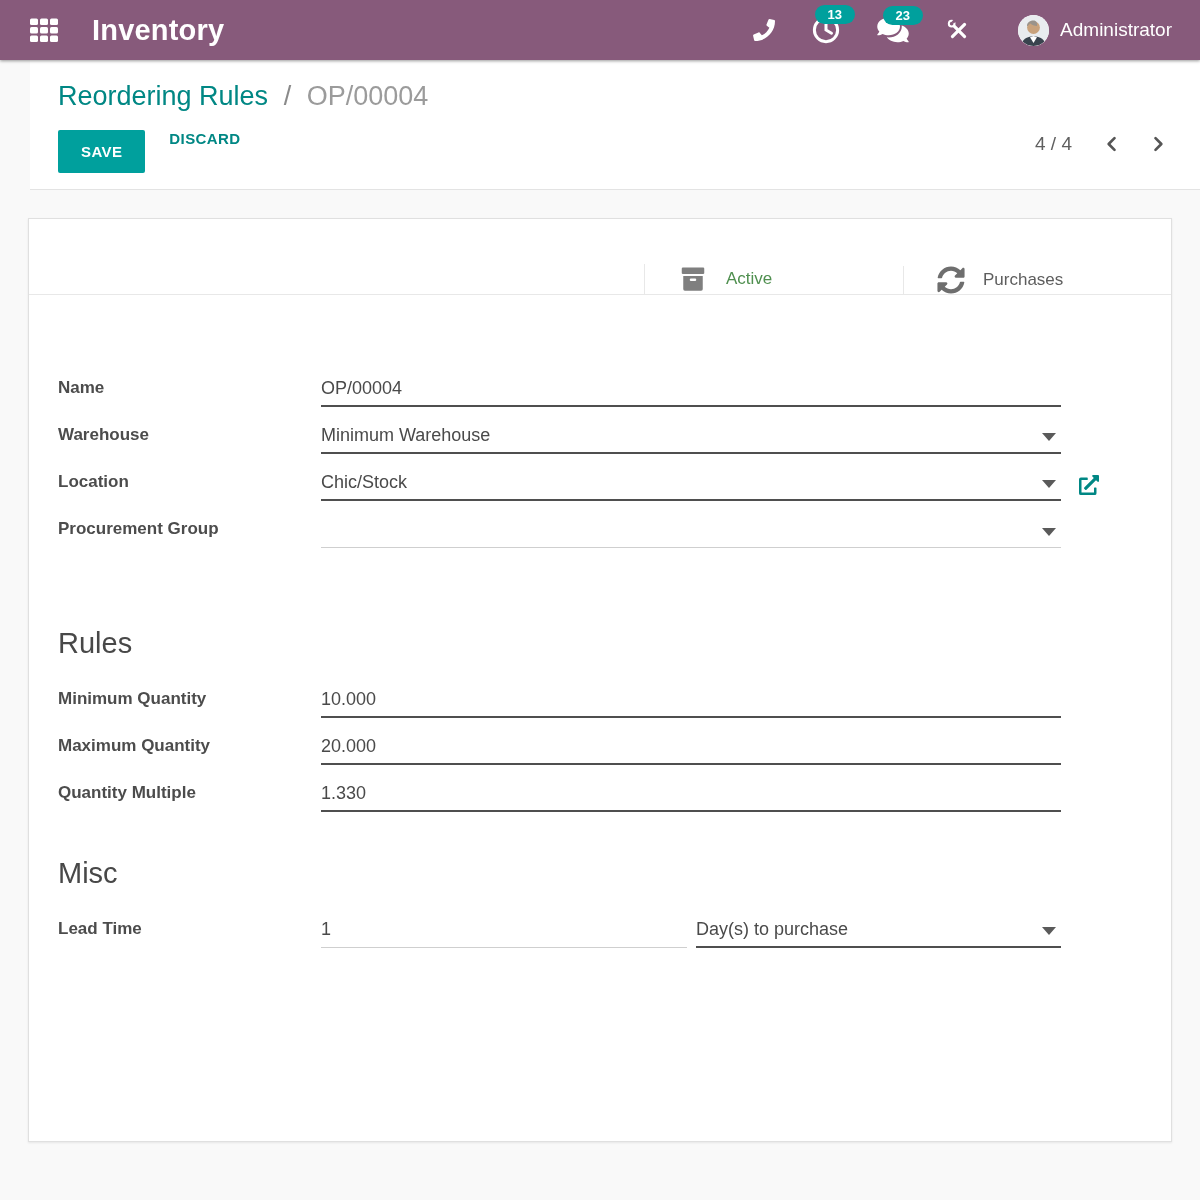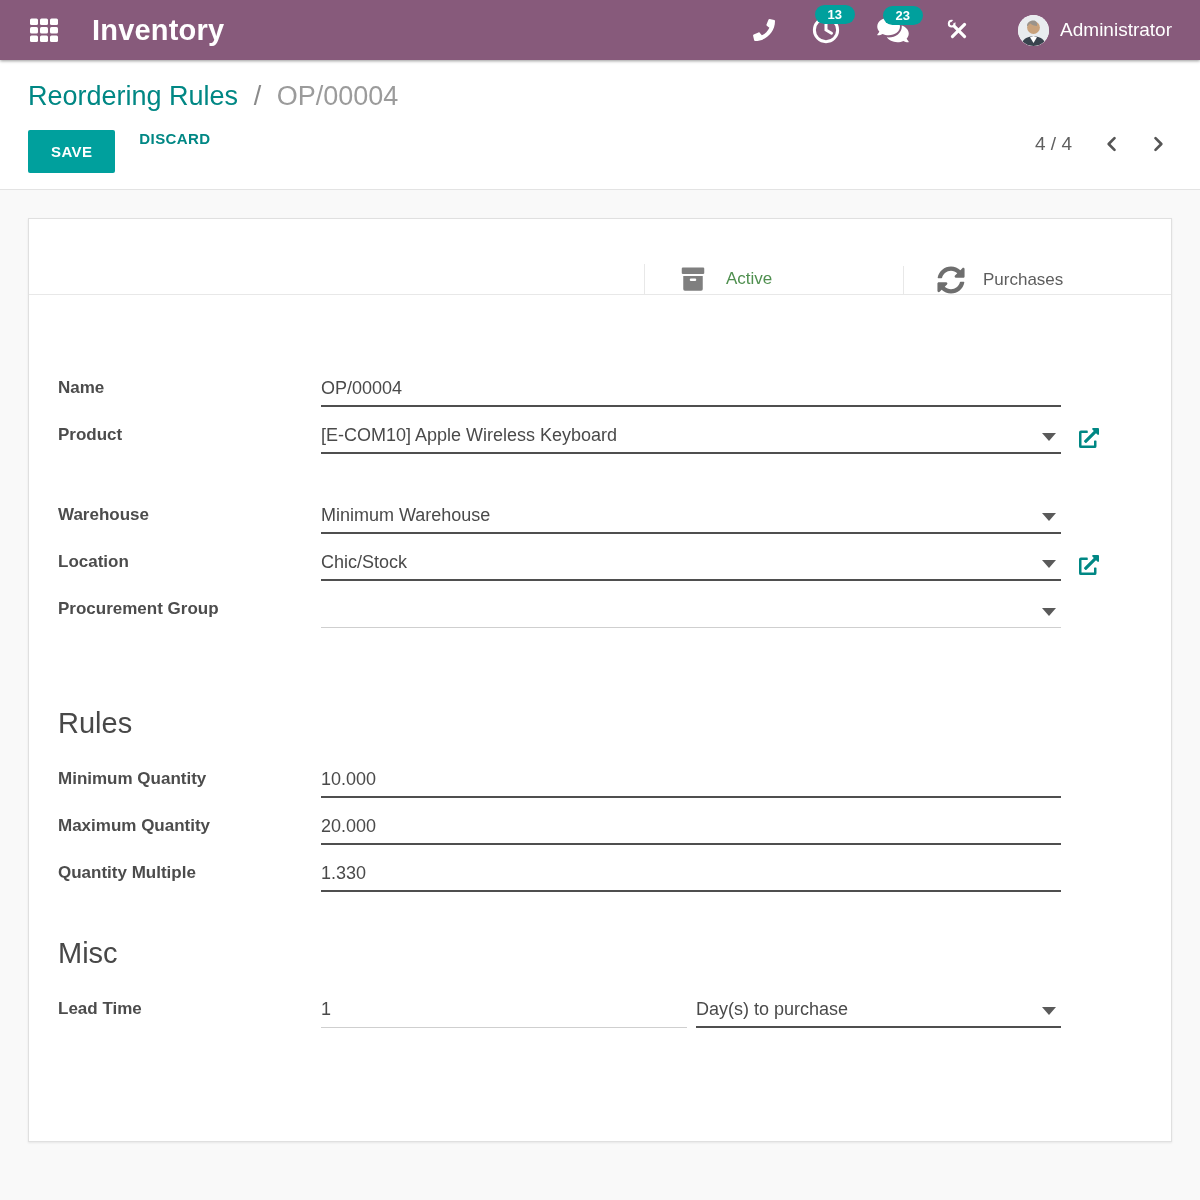--- a/index.html
+++ b/index.html
@@ -40,6 +40,7 @@
     background:#fff;
     padding:18px 28px 16px 28px;
     border-bottom:1px solid #e3e3e3;
+    margin-left:30px;
   }
   .breadcrumb { font-size:27px; line-height:36px; }
   .breadcrumb .bc-parent { color:var(--link-teal, #008784); cursor:pointer; }

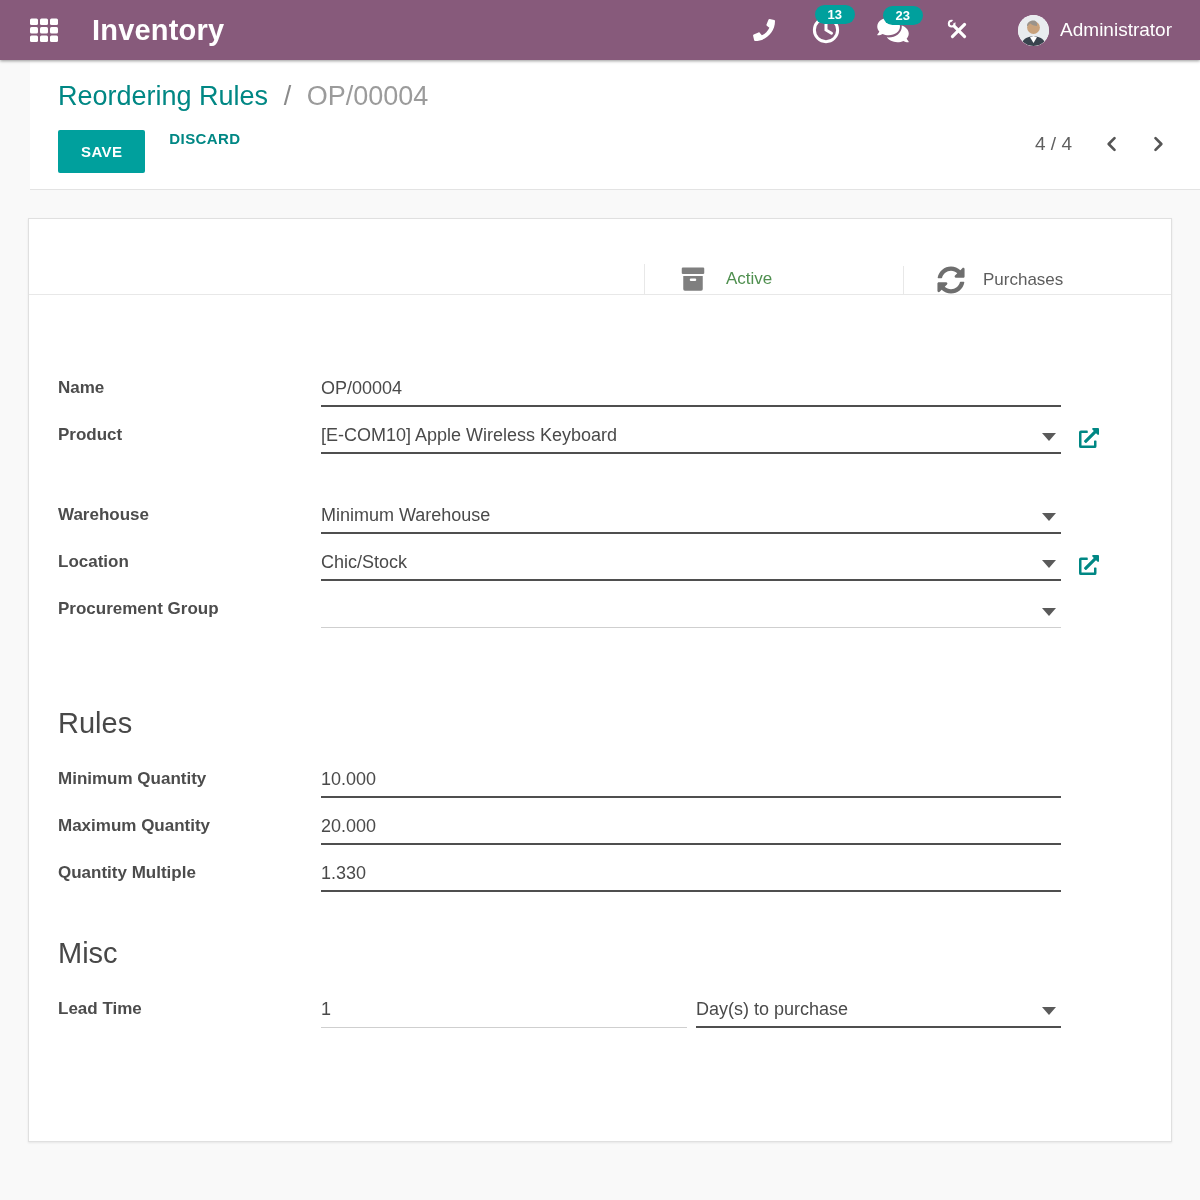--- a/index.html
+++ b/index.html
@@ -247,17 +247,6 @@
         <div class="field-value u-dark">OP/00004</div>
       </div>
 
-      <div class="field-row gap-after">
-        <div class="field-label">Product</div>
-        <div class="field-value u-dark">
-          <span>[E-COM10] Apple Wireless Keyboard</span>
-          <span class="caret"></span>
-          <svg class="ext-link" viewBox="0 0 512 512">
-            <path fill="#008784" d="M432 320h-32a16 16 0 0 0-16 16v112H64V128h144a16 16 0 0 0 16-16V80a16 16 0 0 0-16-16H48A48 48 0 0 0 0 112v352a48 48 0 0 0 48 48h352a48 48 0 0 0 48-48V336a16 16 0 0 0-16-16z"></path>
-            <path fill="#008784" d="M488 0H360c-21.37 0-32.05 25.91-17 41l35.73 35.73L135 320.37a24 24 0 0 0 0 34L157.67 377a24 24 0 0 0 34 0l243.61-243.68L471 169c15 15 41 4.5 41-17V24A24 24 0 0 0 488 0z"></path>
-          </svg>
-        </div>
-      </div>
 
       <div class="field-row">
         <div class="field-label">Warehouse</div>

